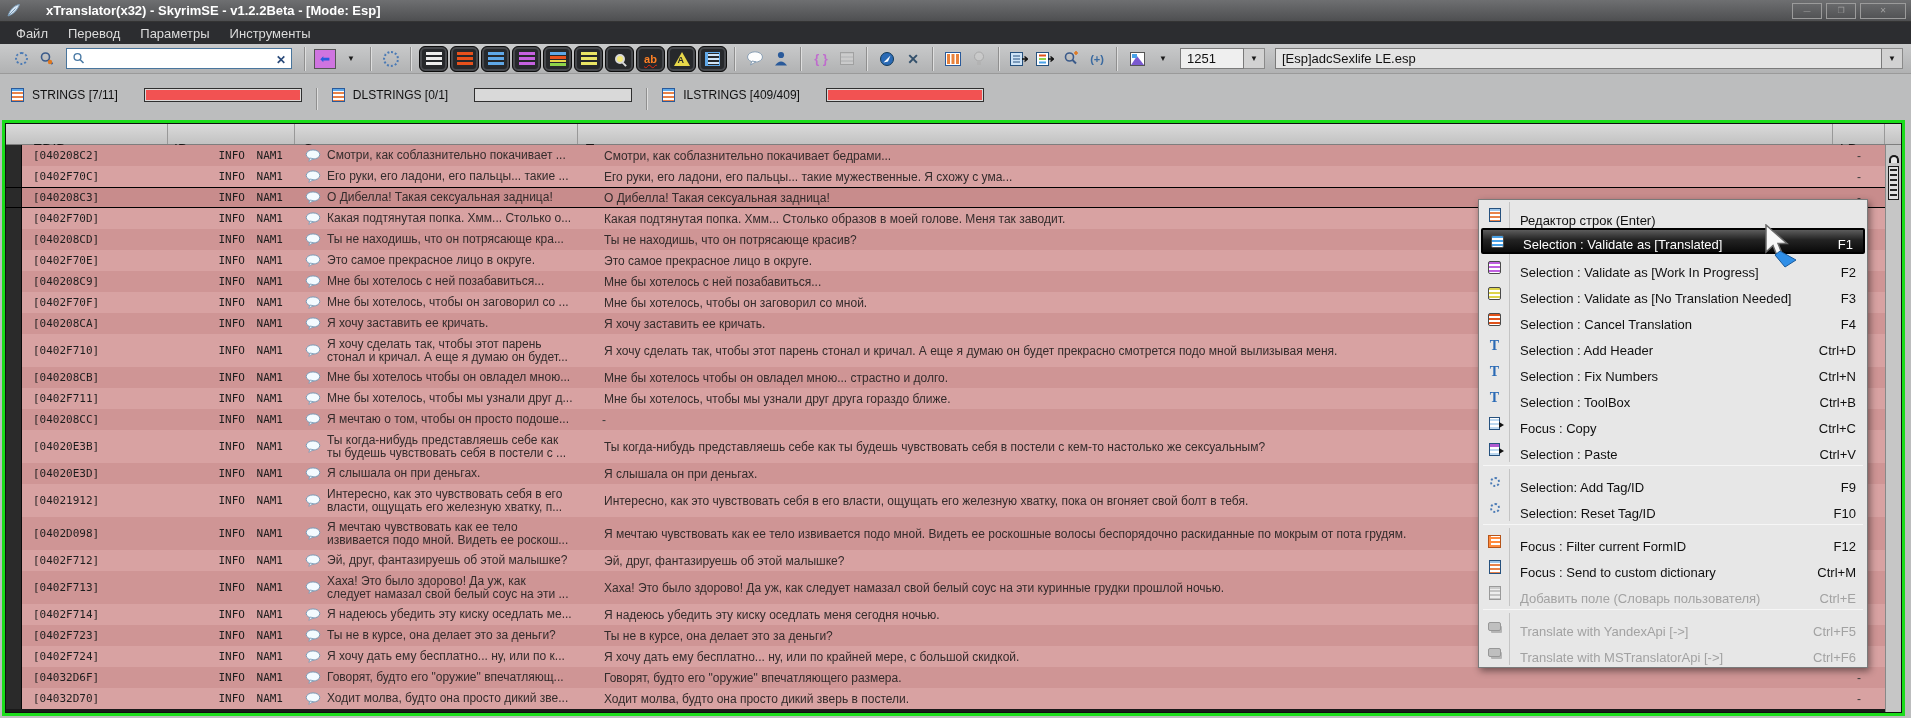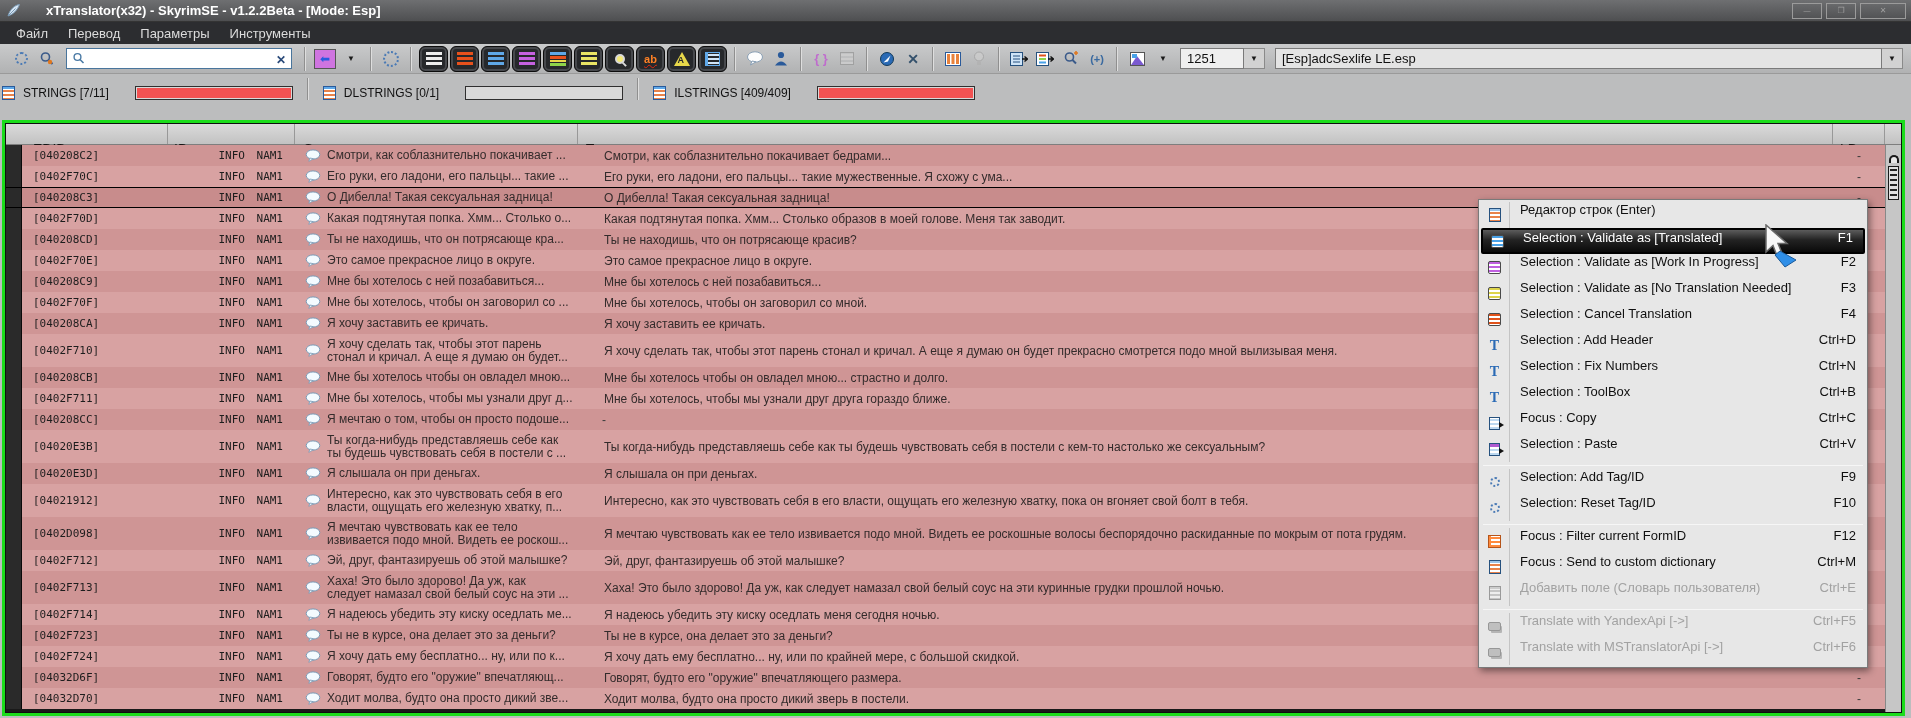--- a/index.html
+++ b/index.html
@@ -61,7 +61,7 @@
   .combo-btn{width:21px;height:21px;background:#d2d2d2;border:1px solid #8a8a8a;border-left:none;display:flex;align-items:center;justify-content:center}
 
   
-  .statusrow{position:absolute;left:0;top:74px;right:0;height:26px;background:#bcbdbe;display:flex;align-items:flex-end;padding:0 2px}
+  .statusrow{position:absolute;left:0;top:88px;right:0;height:26px;background:#bcbdbe;display:flex;align-items:flex-start;padding:0 11px}
   .sgroup{display:flex;align-items:center}
   .st-ico{width:13px;height:14px;border:1px solid #2a5a9a;box-shadow:inset 0 2px 0 #5fa8e8;
     background:repeating-linear-gradient(to bottom,#e8824a 3px 5px,#fff 5px 7px);margin-right:8px}

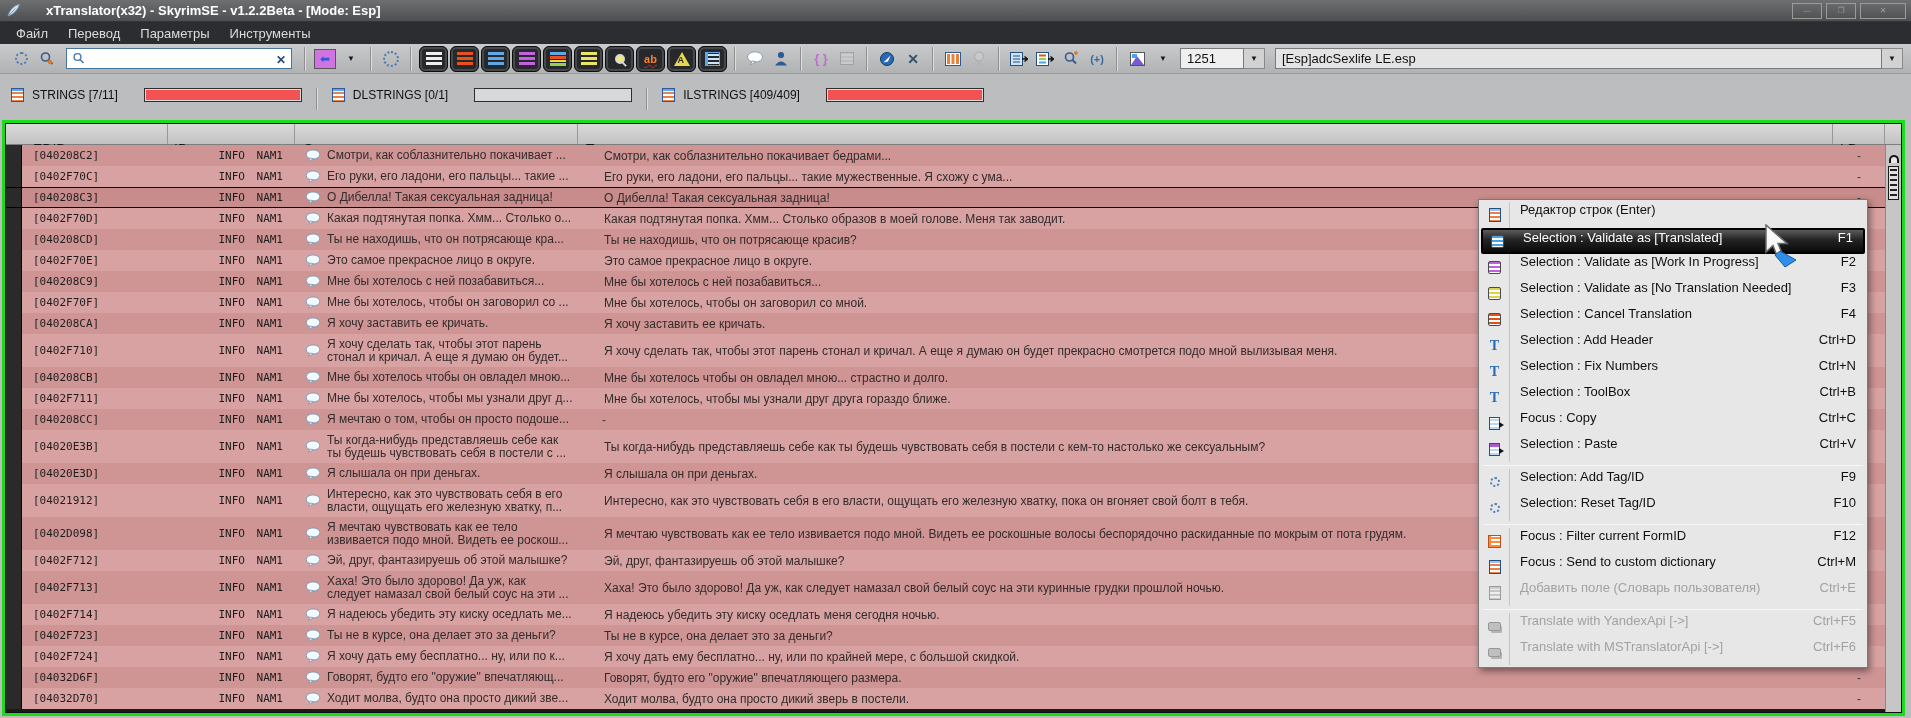--- a/index.html
+++ b/index.html
@@ -106,7 +106,7 @@
   
   .ctxmenu{position:absolute;left:1478px;top:199px;width:390px;background:#e7e7e7;border:1px solid #7a7a7a;
     box-shadow:2px 3px 7px rgba(0,0,0,.45);padding:2px 1px;z-index:10}
-  .cm-item{height:26px;display:flex;align-items:flex-start}
+  .cm-item{height:26px;display:flex;align-items:flex-end}
   .cm-ico{width:30px;align-self:stretch;display:flex;align-items:center;justify-content:center;
     border-right:1px solid #c4c4c4;margin-right:10px;flex:none}
   .cm-label{font-size:13px;color:#101010;flex:1;white-space:nowrap;overflow:hidden}

